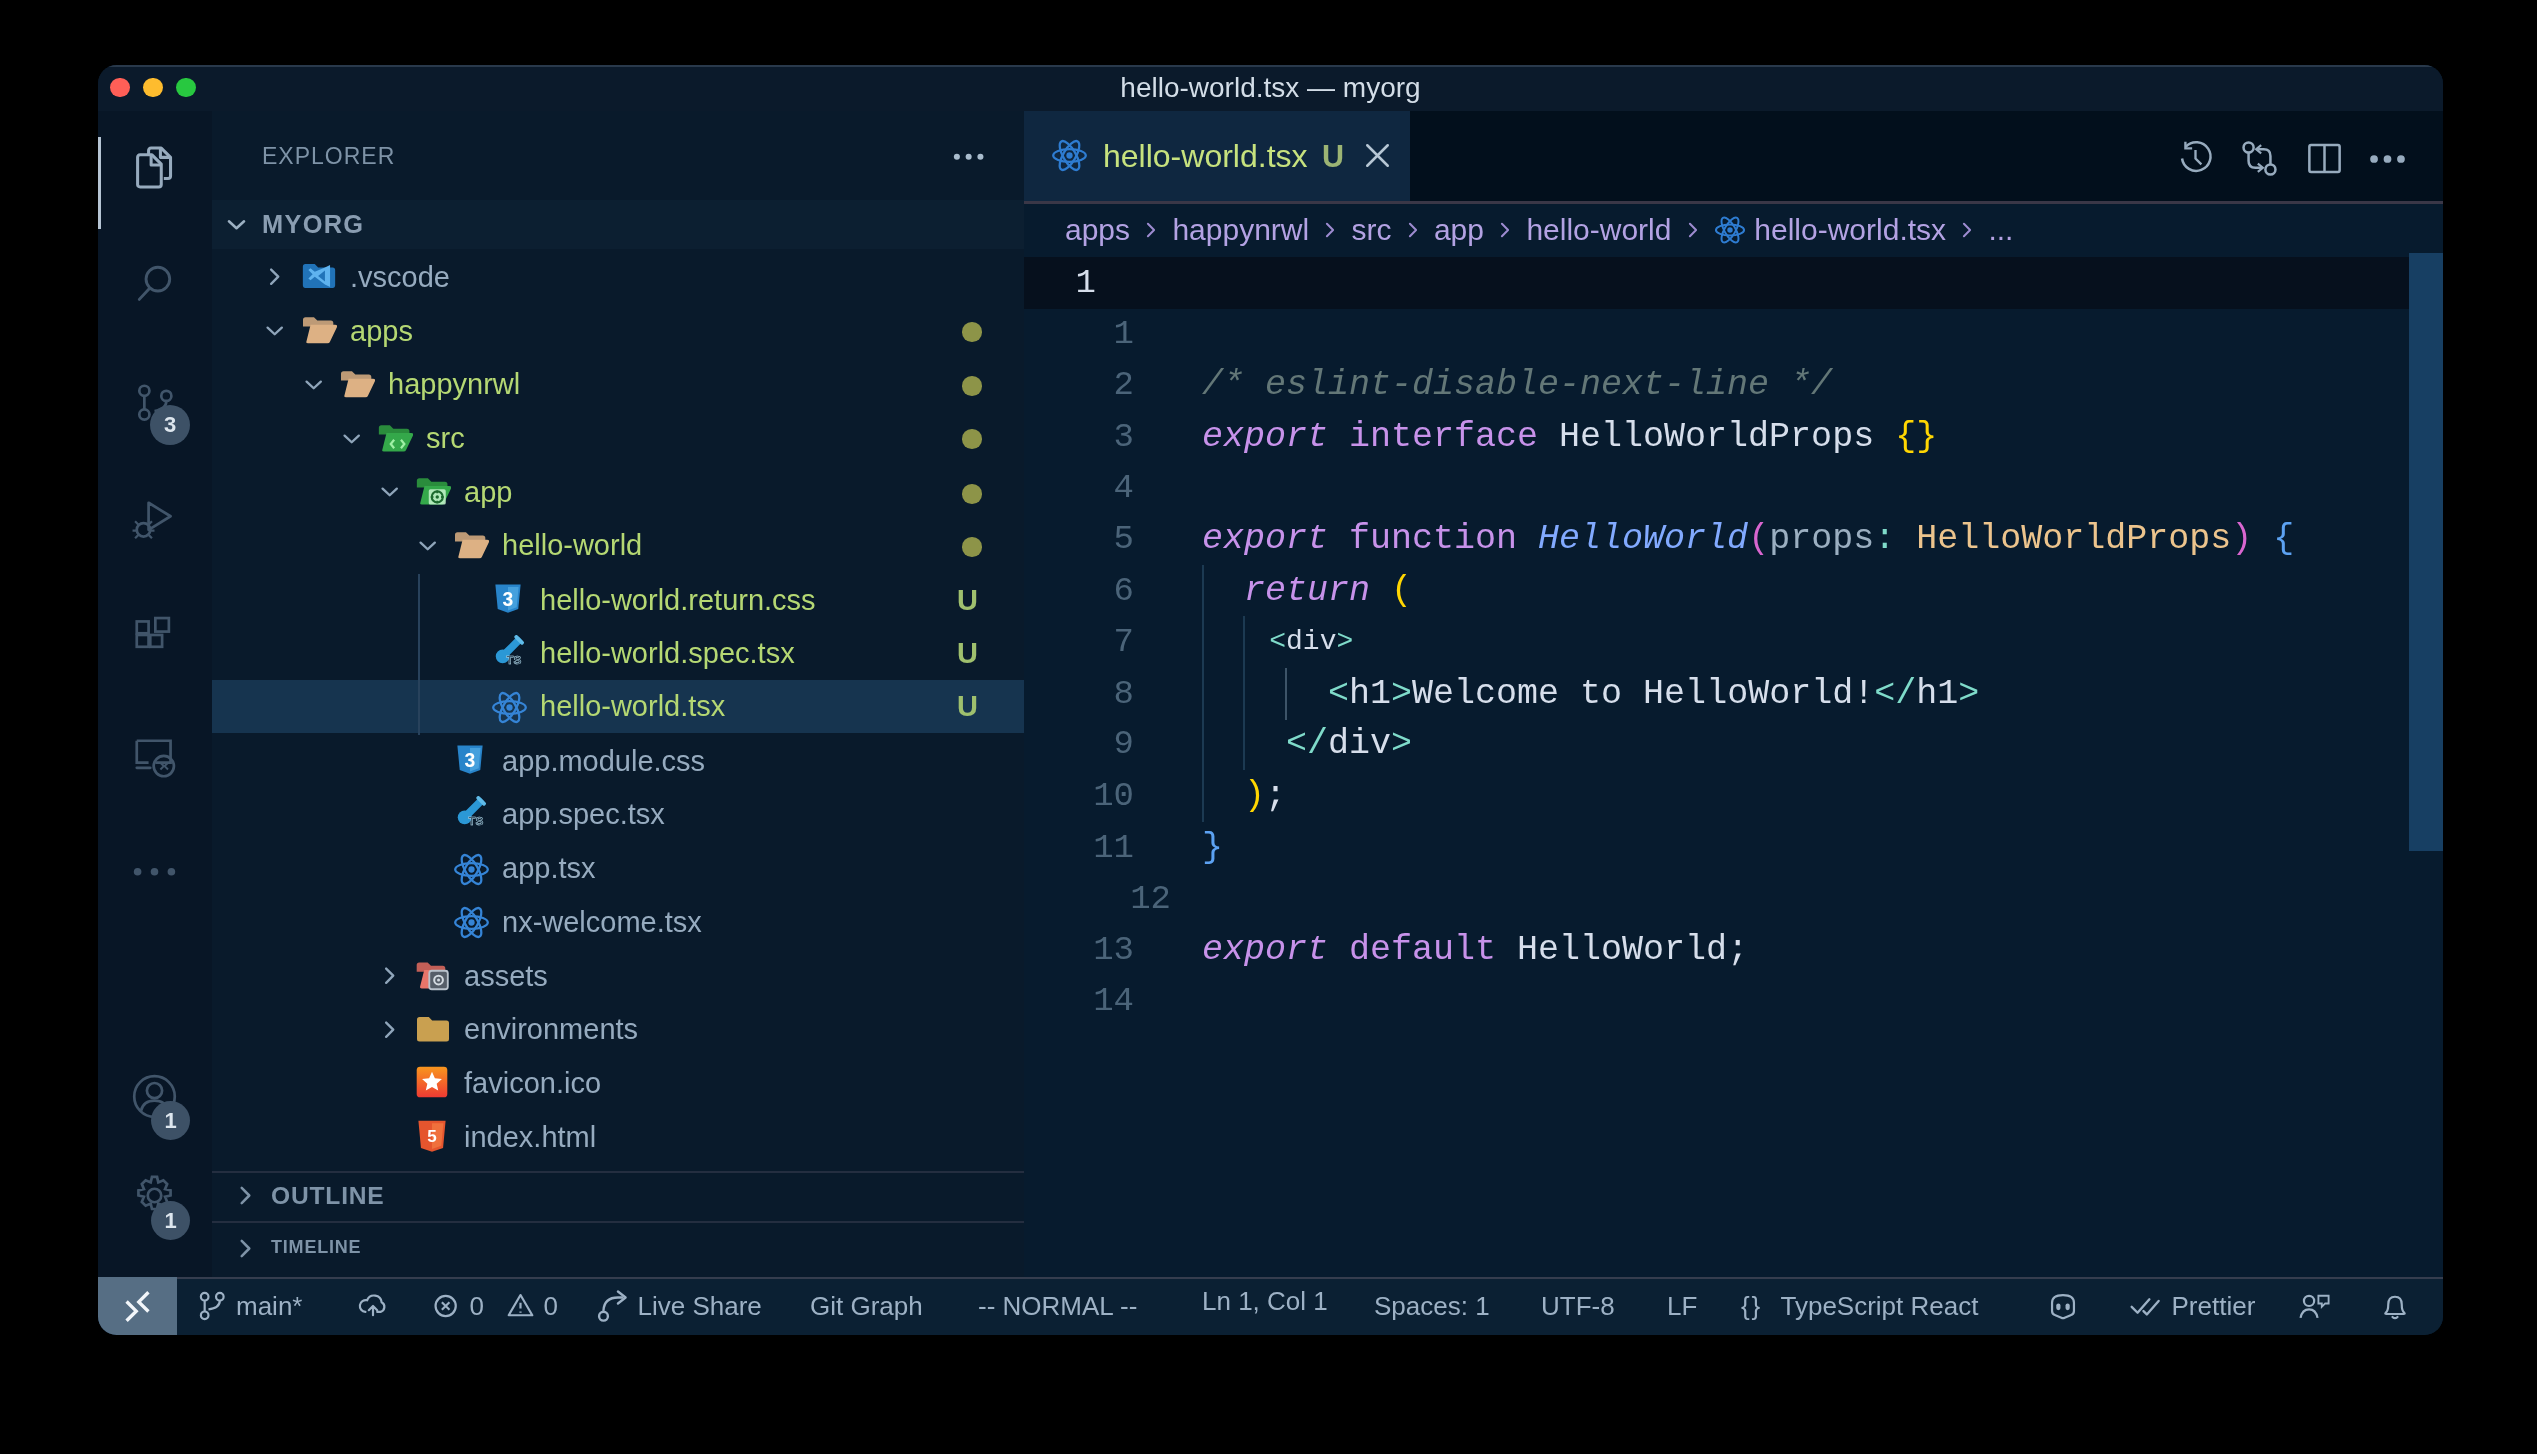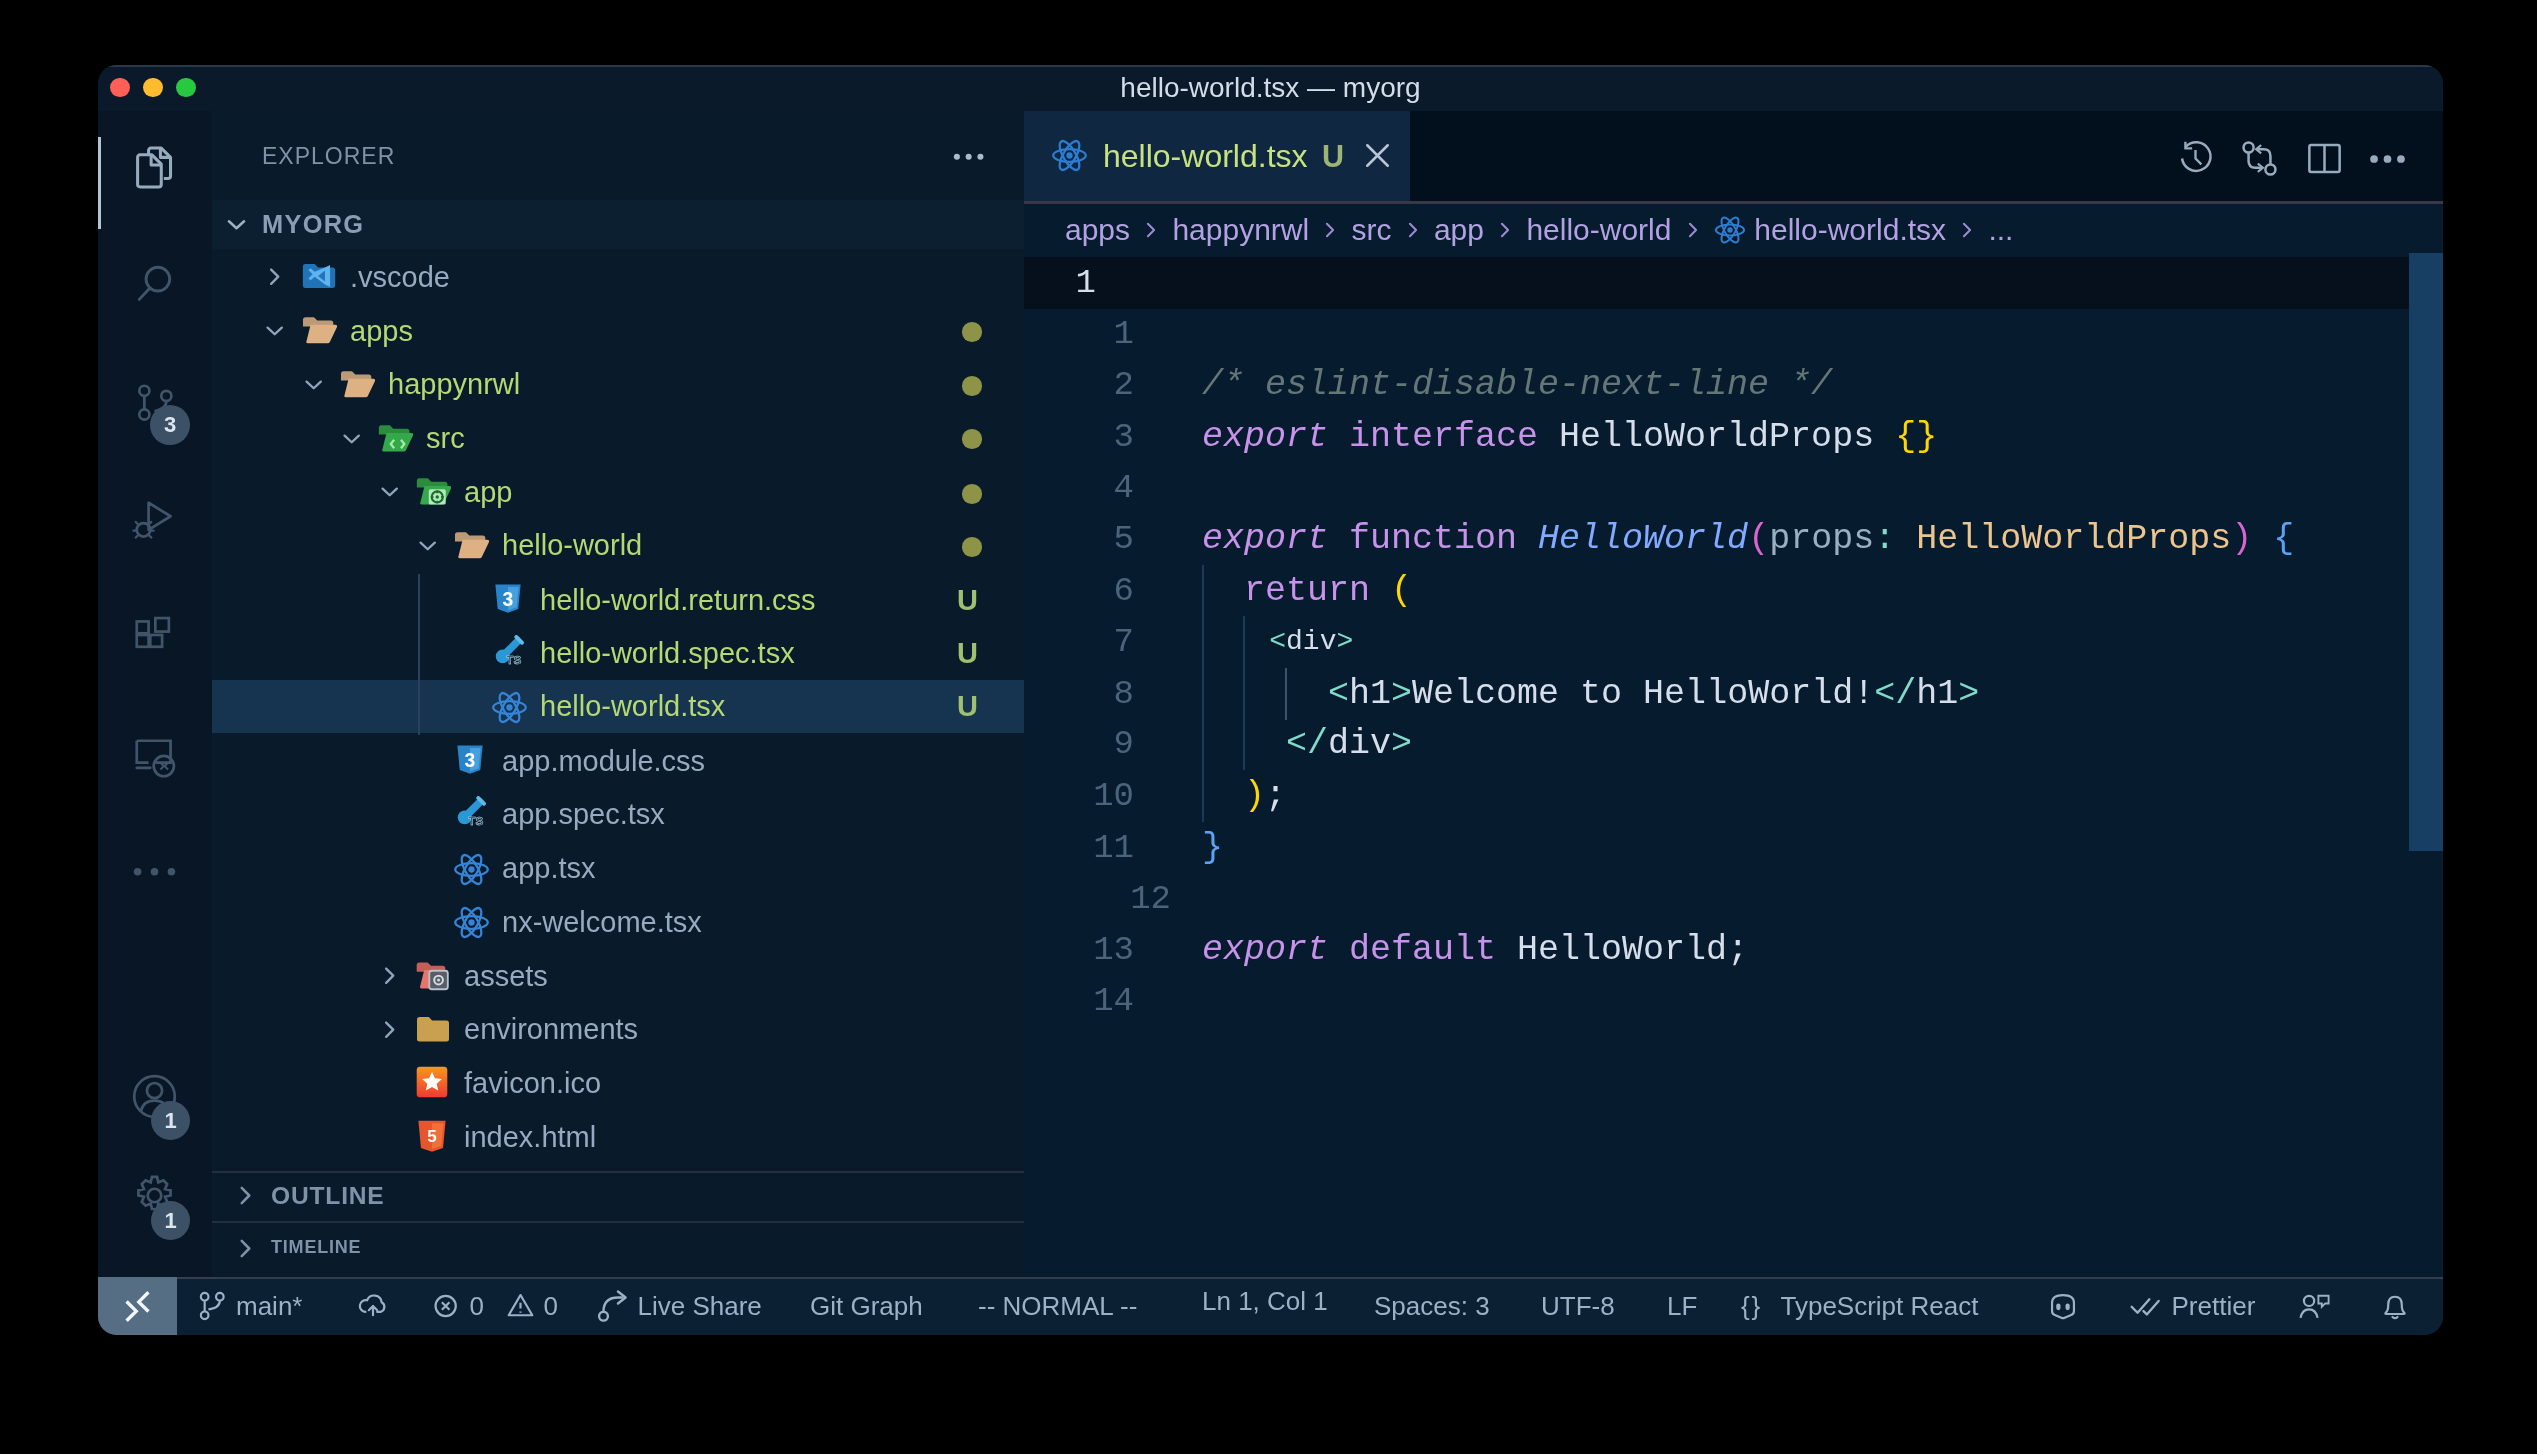--- a/index.html
+++ b/index.html
@@ -486,7 +486,7 @@
 <div class="abs mono" style="left:909px;top:448px;width:127px;height:52px;line-height:52px;text-align:right;color:#4b6479;font-size:34px;">5</div>
 <div class="abs mono" style="left:1104px;top:448px;height:52px;line-height:52px;font-size:35px;white-space:pre;"><span style="color:#c792ea;font-style:italic;">export</span><span style="color:#d6deeb;">&nbsp;</span><span style="color:#c792ea;">function</span><span style="color:#d6deeb;">&nbsp;</span><span style="color:#82aaff;font-style:italic;">HelloWorld</span><span style="color:#d966d0;">(</span><span style="color:#9bafc1;">props</span><span style="color:#7fdbca;">:</span><span style="color:#d6deeb;">&nbsp;</span><span style="color:#ecc48d;">HelloWorldProps</span><span style="color:#d966d0;">)</span><span style="color:#d6deeb;">&nbsp;</span><span style="color:#5ca2f2;">{</span></div>
 <div class="abs mono" style="left:909px;top:500px;width:127px;height:52px;line-height:52px;text-align:right;color:#4b6479;font-size:34px;">6</div>
-<div class="abs mono" style="left:1104px;top:500px;height:52px;line-height:52px;font-size:35px;white-space:pre;"><span style="color:#d6deeb;">&nbsp;&nbsp;</span><span style="color:#c792ea;">return</span><span style="color:#d6deeb;">&nbsp;</span><span style="color:#ffd602;">(</span></div>
+<div class="abs mono" style="left:1104px;top:500px;height:52px;line-height:52px;font-size:35px;white-space:pre;"><span style="color:#d6deeb;">&nbsp;&nbsp;</span><span style="color:#c792ea;font-style:italic;">return</span><span style="color:#d6deeb;">&nbsp;</span><span style="color:#ffd602;">(</span></div>
 <div class="abs mono" style="left:909px;top:551px;width:127px;height:52px;line-height:52px;text-align:right;color:#4b6479;font-size:34px;">7</div>
 <div class="abs mono" style="left:1104px;top:551px;height:52px;line-height:52px;font-size:28px;white-space:pre;"><span style="color:#d6deeb;">&nbsp;&nbsp;&nbsp;&nbsp;</span><span style="color:#7fdbca;">&lt;</span><span style="color:#d6deeb;">div</span><span style="color:#7fdbca;">&gt;</span></div>
 <div class="abs mono" style="left:909px;top:603px;width:127px;height:52px;line-height:52px;text-align:right;color:#4b6479;font-size:34px;">8</div>

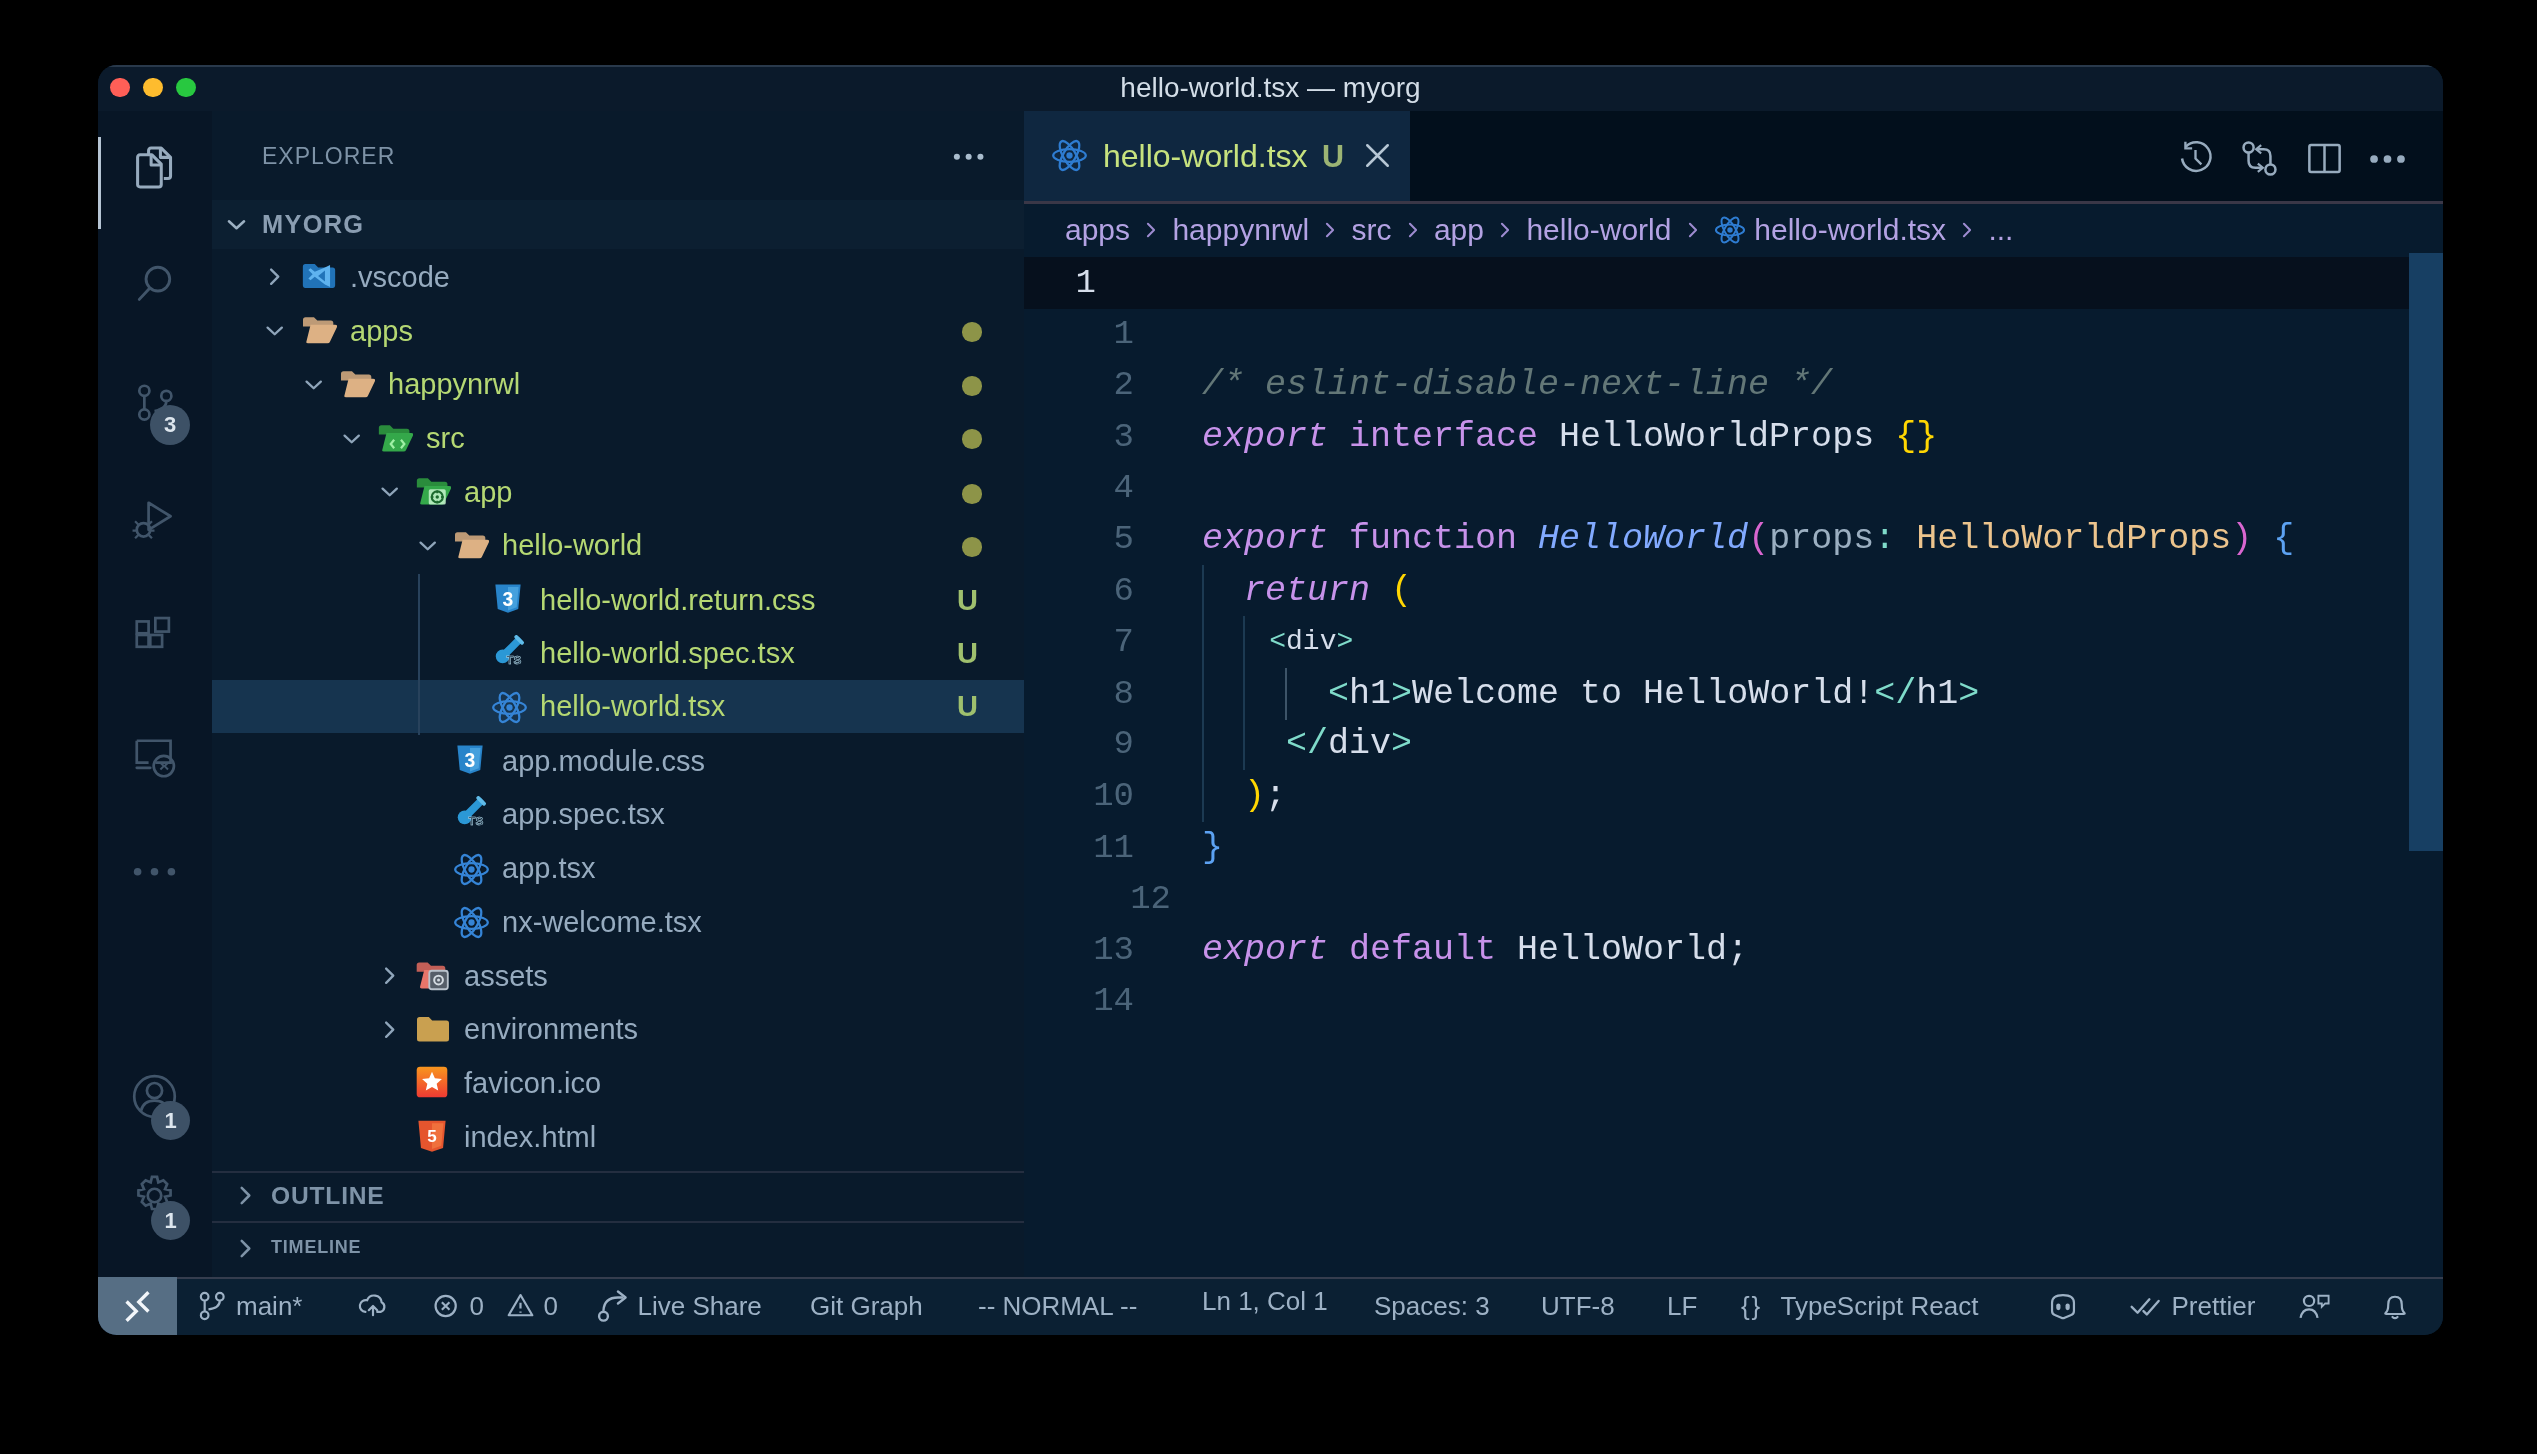--- a/index.html
+++ b/index.html
@@ -571,7 +571,7 @@
       <span>Ln 1, Col 1</span>
     </div>
 <div class="abs" style="left:1276px;top:1212px;height:58px;display:flex;align-items:center;gap:8.5px;color:#9db1c5;font-size:26px;">
-      <span>Spaces: 3</span>
+      <span>Spaces: 1</span>
     </div>
 <div class="abs" style="left:1443px;top:1212px;height:58px;display:flex;align-items:center;gap:8.5px;color:#9db1c5;font-size:26px;">
       <span>UTF-8</span>

